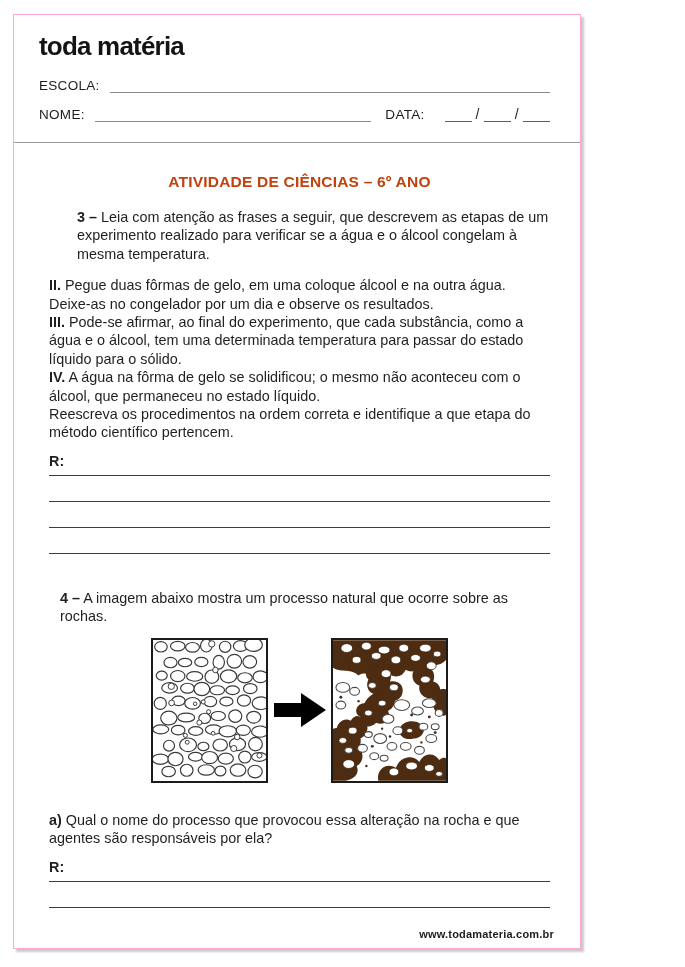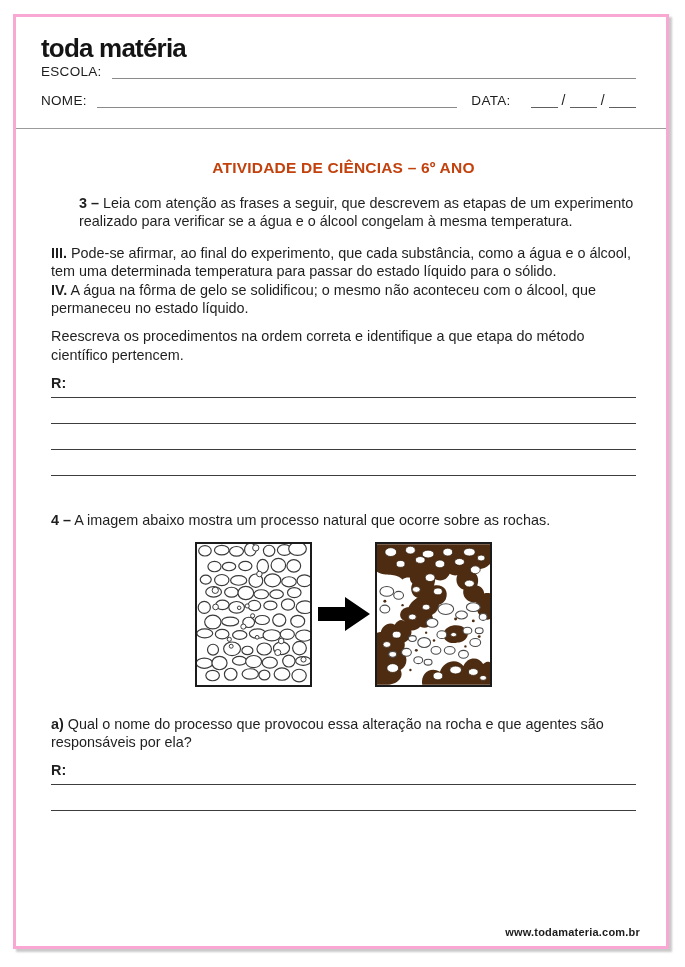--- a/index.html
+++ b/index.html
@@ -9,8 +9,8 @@
     -webkit-font-smoothing:antialiased;
   }
   .page {
-    position:absolute; left:13px; top:14px; width:656px; height:935px;
-    background:#fff; border:3px solid #f9a8d4; box-sizing:border-box;
+    position:absolute; left:13px; top:14px; width:568px; height:935px;
+    background:#fff; border:1px solid #f9a8d4; box-sizing:border-box;
     box-shadow:3px 3px 2px #c9c9c9;
   }
   header { padding:16px 30px 0 25px; }

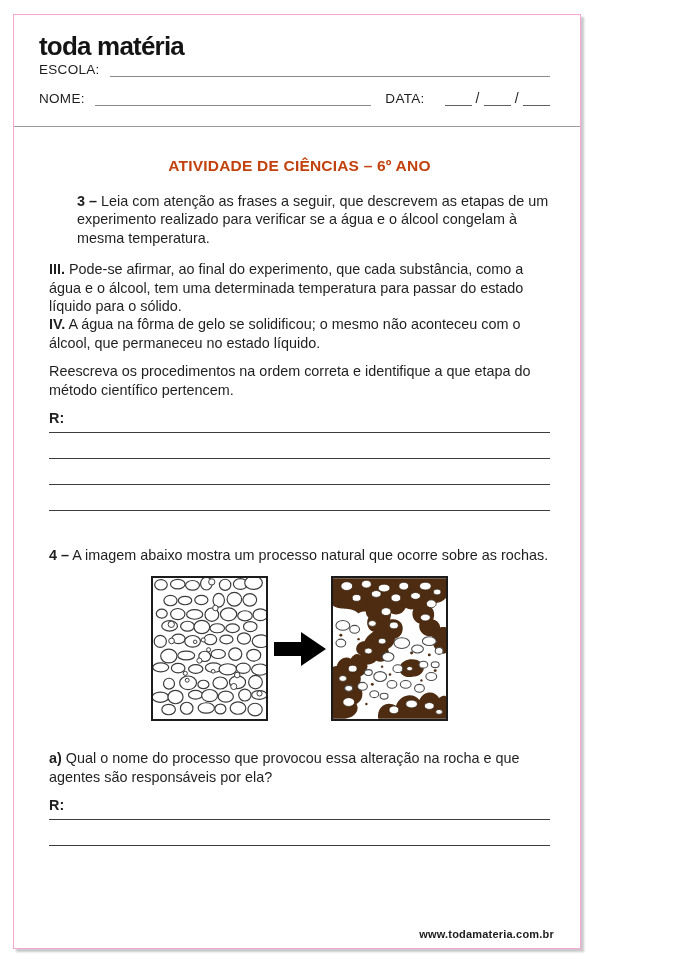--- a/index.html
+++ b/index.html
@@ -16,7 +16,7 @@
   header { padding:16px 30px 0 25px; }
   .logo { font-size:26px; font-weight:bold; letter-spacing:-0.8px; color:#141414; }
   .field-row { display:flex; align-items:flex-end; font-size:13.5px; letter-spacing:0.3px; color:#1d1d1d; }
-  .escola-row { margin-top:0; }
+  .escola-row { margin-top:16px; }
   .nome-row { margin-top:13px; }
   .blank { border-bottom:1.5px solid #8a8a8a; height:15px; box-sizing:border-box; }
   .grow { flex:1; margin-left:10px; }

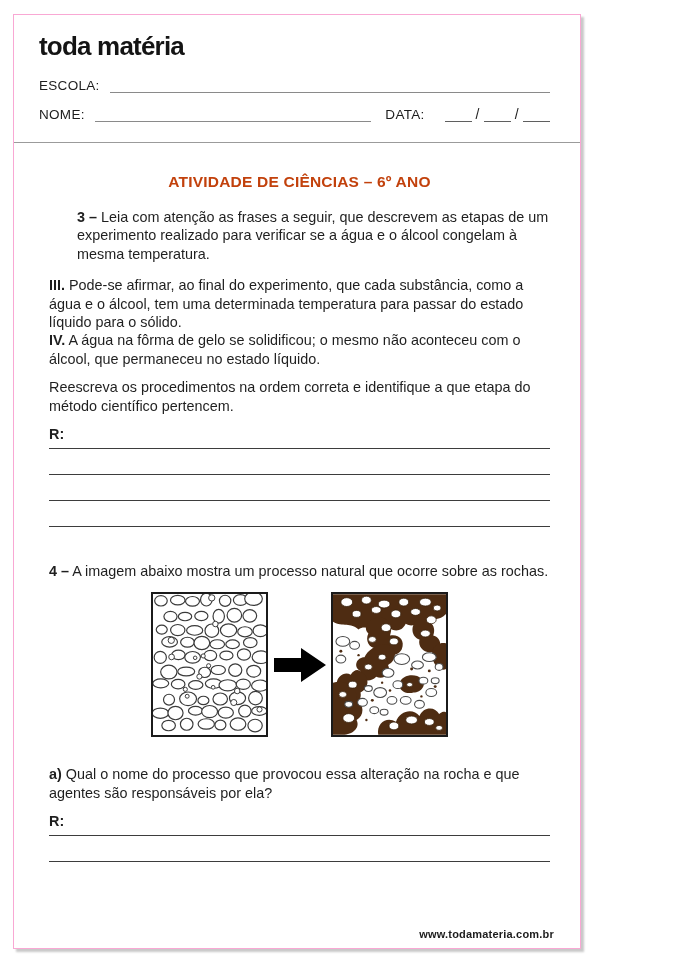--- a/index.html
+++ b/index.html
@@ -80,6 +80,7 @@
     <p class="para q-intro"><b>3 –</b> <span>Leia com atenção as frases a seguir, que descrevem as etapas de um experimento realizado para verificar se a água e o álcool congelam à mesma temperatura.</span></p>
 
     <div class="items">
+      <p class="para"><b>II.</b> <span>Pegue duas fôrmas de gelo, em uma coloque álcool e na outra água. Deixe-as no congelador por um dia e observe os resultados.</span></p>
       <p class="para"><b>III.</b> <span>Pode-se afirmar, ao final do experimento, que cada substância, como a água e o álcool, tem uma determinada temperatura para passar do estado líquido para o sólido.</span></p>
       <p class="para"><b>IV.</b> <span>A água na fôrma de gelo se solidificou; o mesmo não aconteceu com o álcool, que permaneceu no estado líquido.</span></p>
     </div>

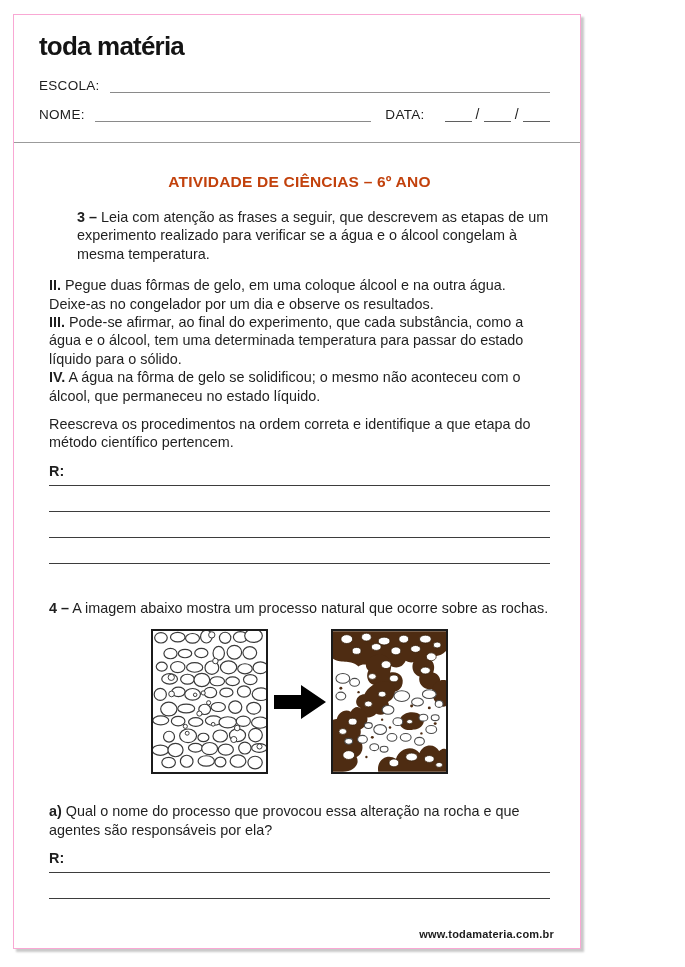--- a/index.html
+++ b/index.html
@@ -32,7 +32,7 @@
   .para b { font-weight:bold; }
   .q-intro { margin-top:17px;margin-left:28px; }
   .items { margin-top:13px; }
-  .instruction { margin-top:10px; }
+  .instruction { margin-top:0; }
   .answer-block { margin-top:10px; }
   .r-label { font-weight:bold; font-size:14.4px; line-height:18px; }
   .answer-line { border-bottom:1.5px solid #3d3d3d; height:25px; }

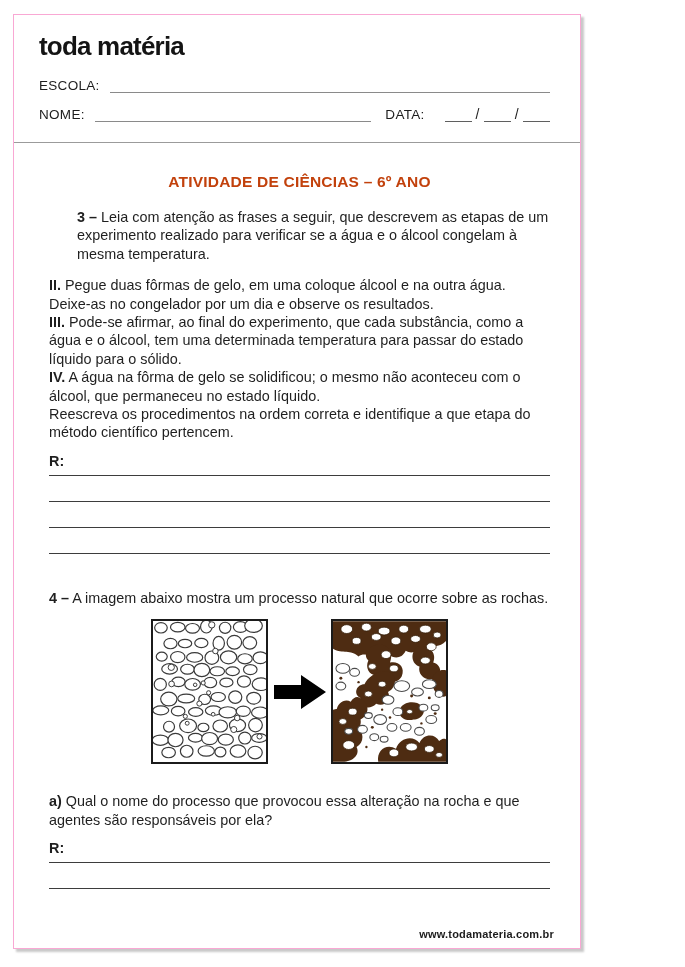--- a/index.html
+++ b/index.html
@@ -37,7 +37,7 @@
   .r-label { font-weight:bold; font-size:14.4px; line-height:18px; }
   .answer-line { border-bottom:1.5px solid #3d3d3d; height:25px; }
   .answer-line.first { height:5px; }
-  .q4 { margin-top:35px; }
+  .q4 { margin-top:35px;margin-left:11px; }
 
   .figure-row { margin-top:12px; display:flex; justify-content:center; align-items:center; }
   .rock-box { width:117px; height:145px; border:2.5px solid #1b1b1b; box-sizing:border-box; background:#fff; overflow:hidden; }

